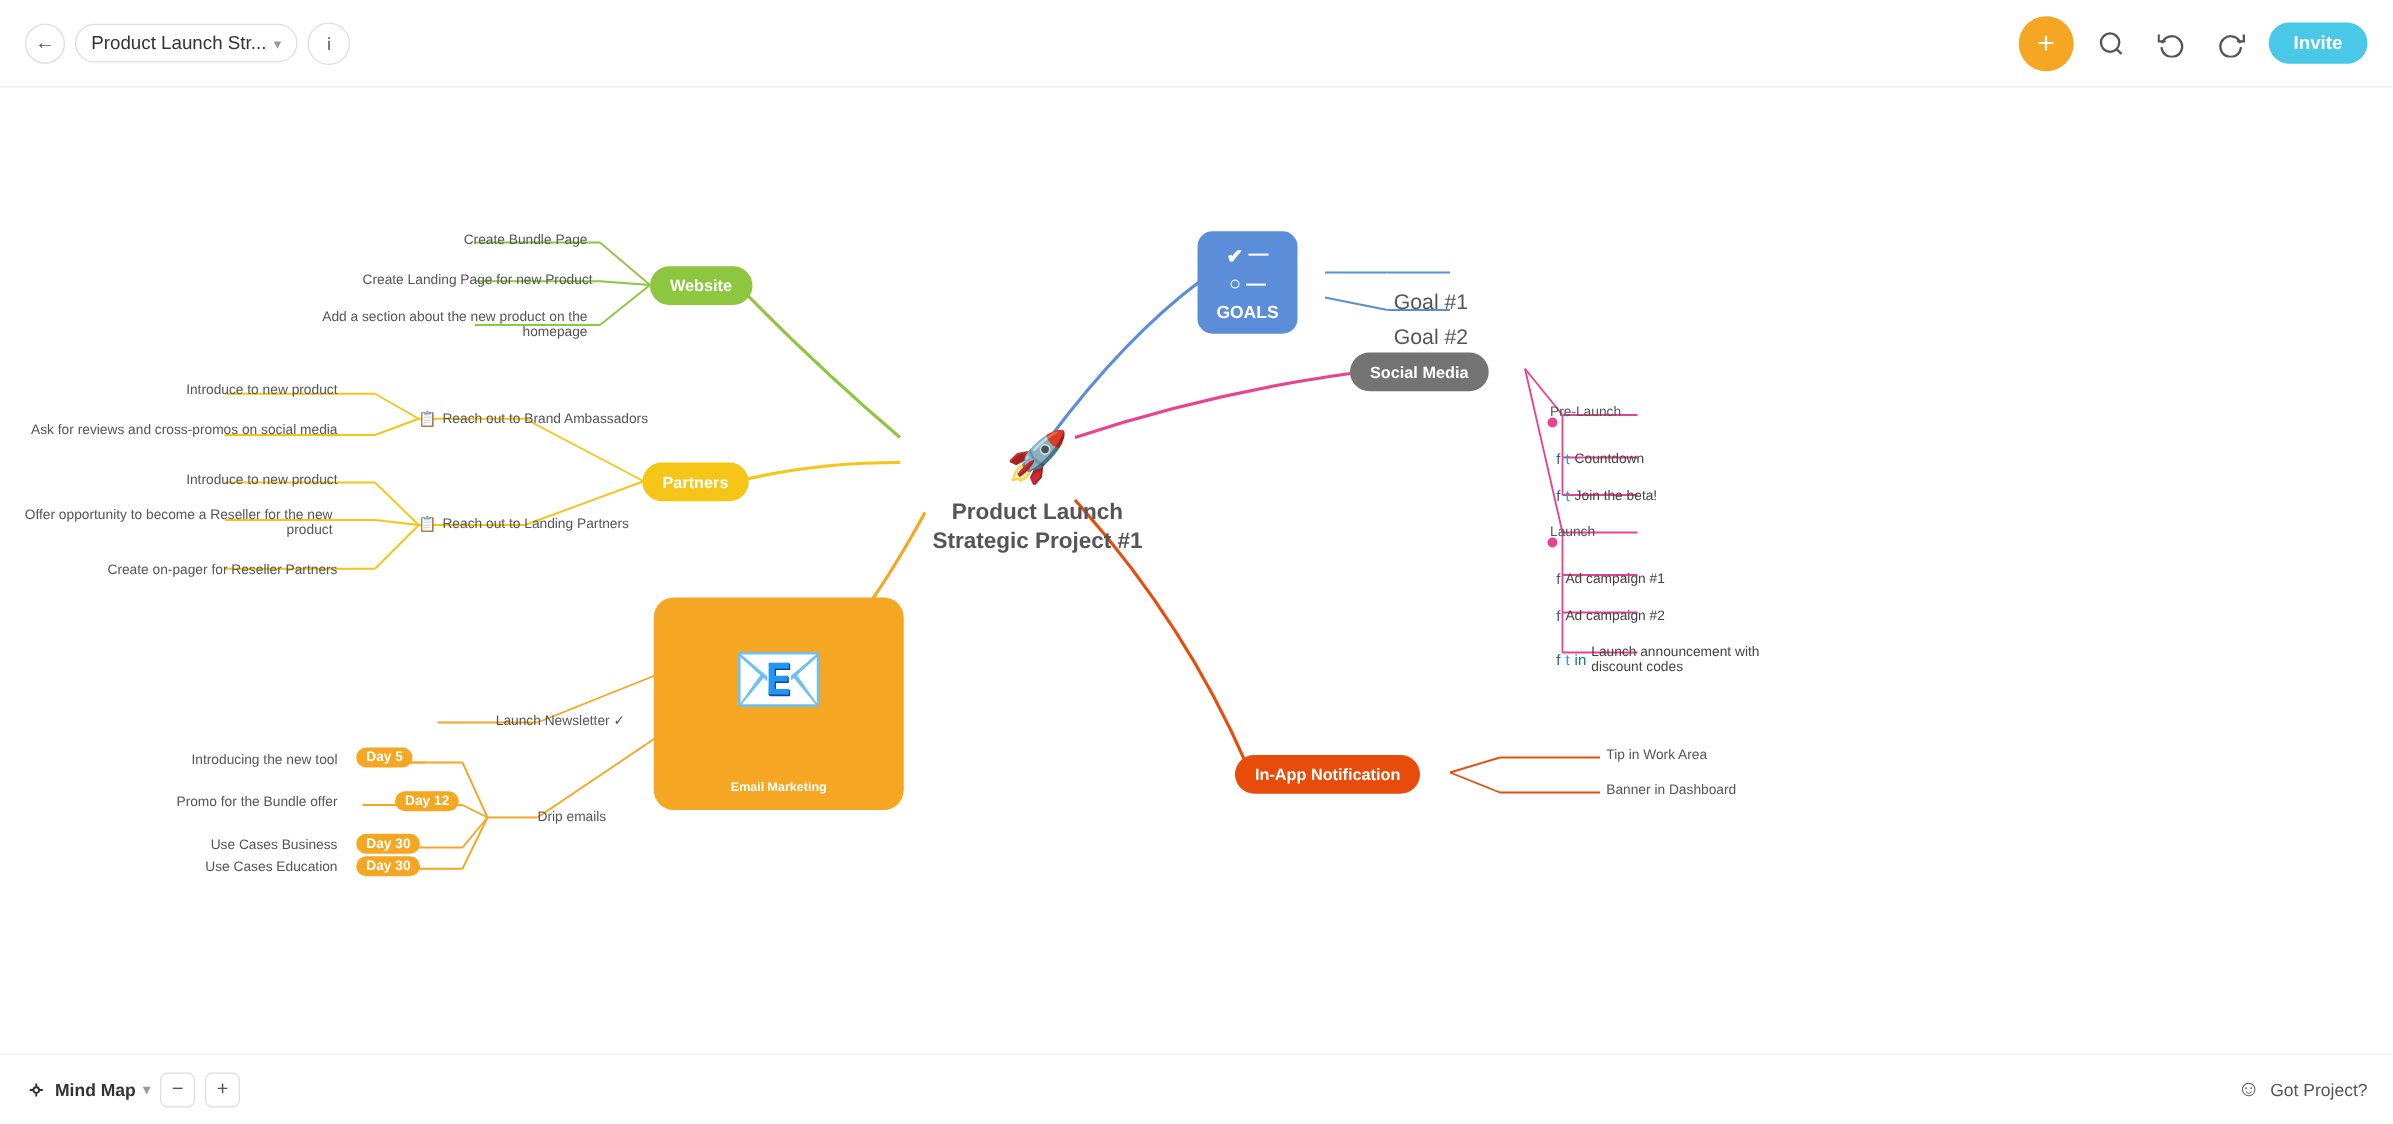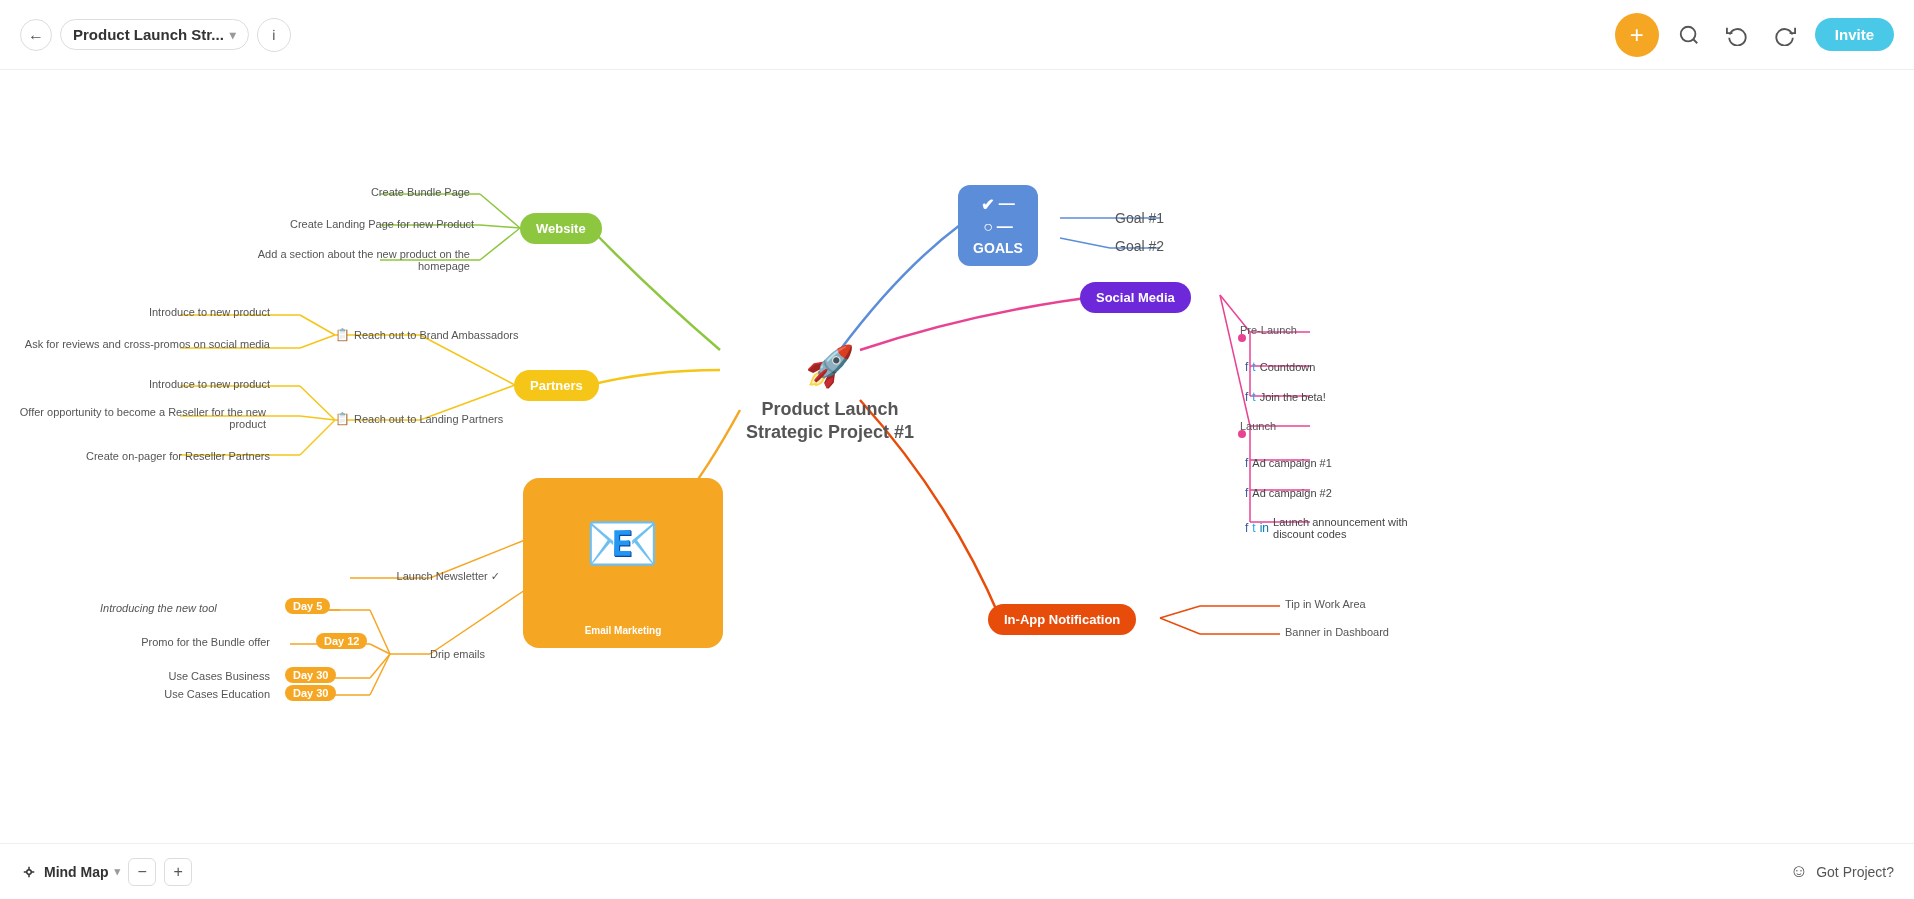--- a/index.html
+++ b/index.html
@@ -43,7 +43,7 @@
       cursor: pointer;
       font-size: 15px;
       color: #333;
-      font-weight: 700;
+      font-weight: 400;
     }
     .info-btn {
       width: 34px; height: 34px;

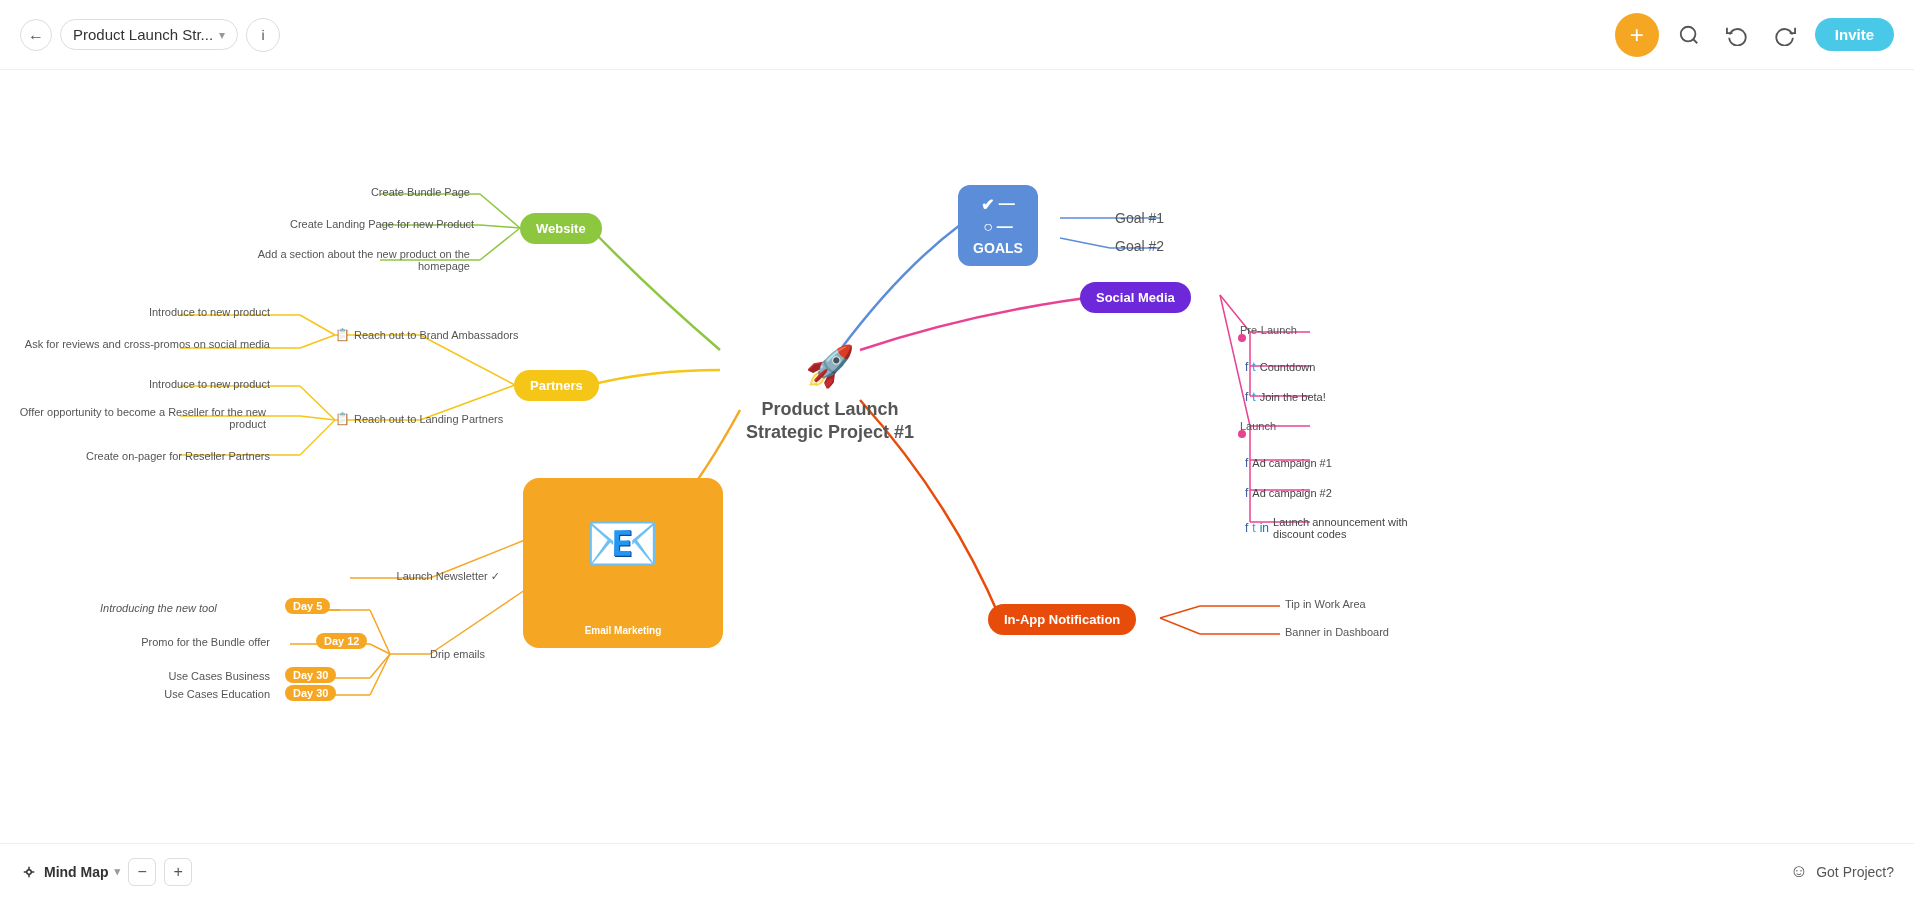--- a/index.html
+++ b/index.html
@@ -316,8 +316,9 @@
     
     .goal-item {
       position: absolute;
-      font-size: 14px;
-      color: #555;
+      font-size: 17px;
+      color: #555;
+      margin-top: 22px;
     }
 
     

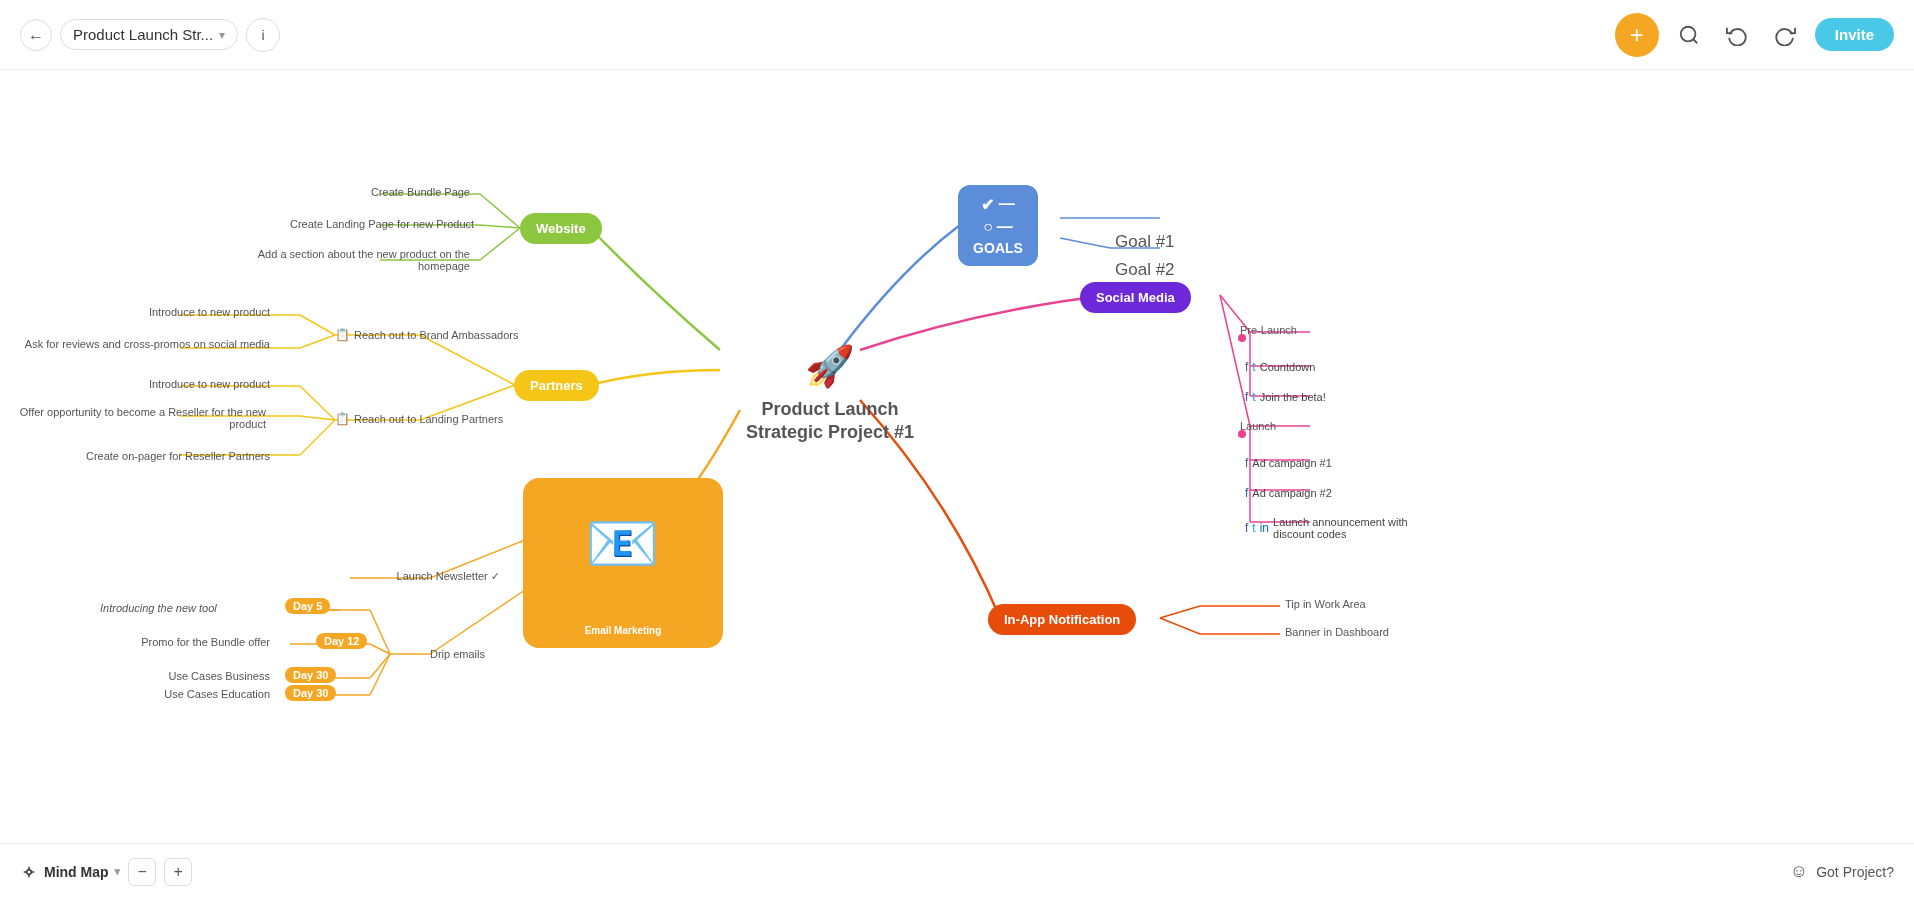--- a/index.html
+++ b/index.html
@@ -194,7 +194,7 @@
     
     .social-media-node {
       position: absolute;
-      background: #6d28d9;
+      background: #737373;
       border-radius: 20px;
       padding: 8px 16px;
       color: #fff;

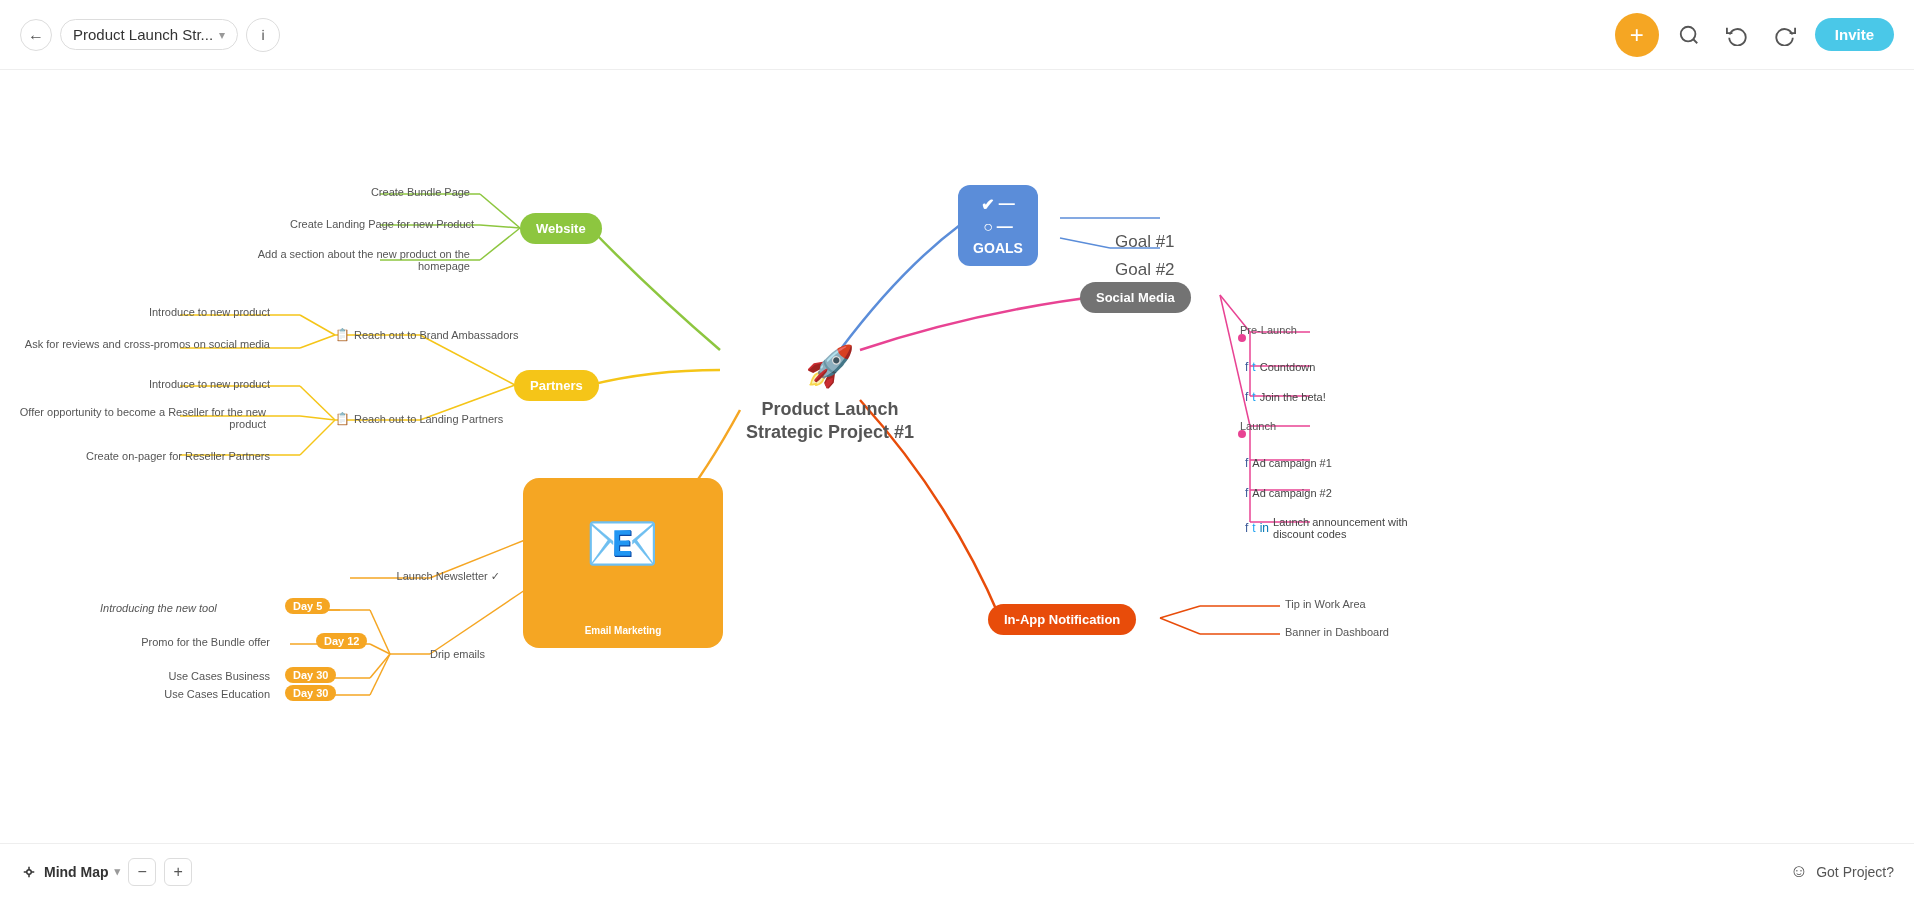--- a/index.html
+++ b/index.html
@@ -601,7 +601,7 @@
     <span>Drip emails</span>
   </div>
 
-  <div class="branch-text" style="left:100px; top:532px; text-align:left; width:170px;font-style:italic;">
+  <div class="branch-text" style="left:100px; top:532px; text-align:right; width:170px;">
     <span>Introducing the new tool</span>
   </div>
   <div class="day-tag" style="left:285px; top:528px;">

